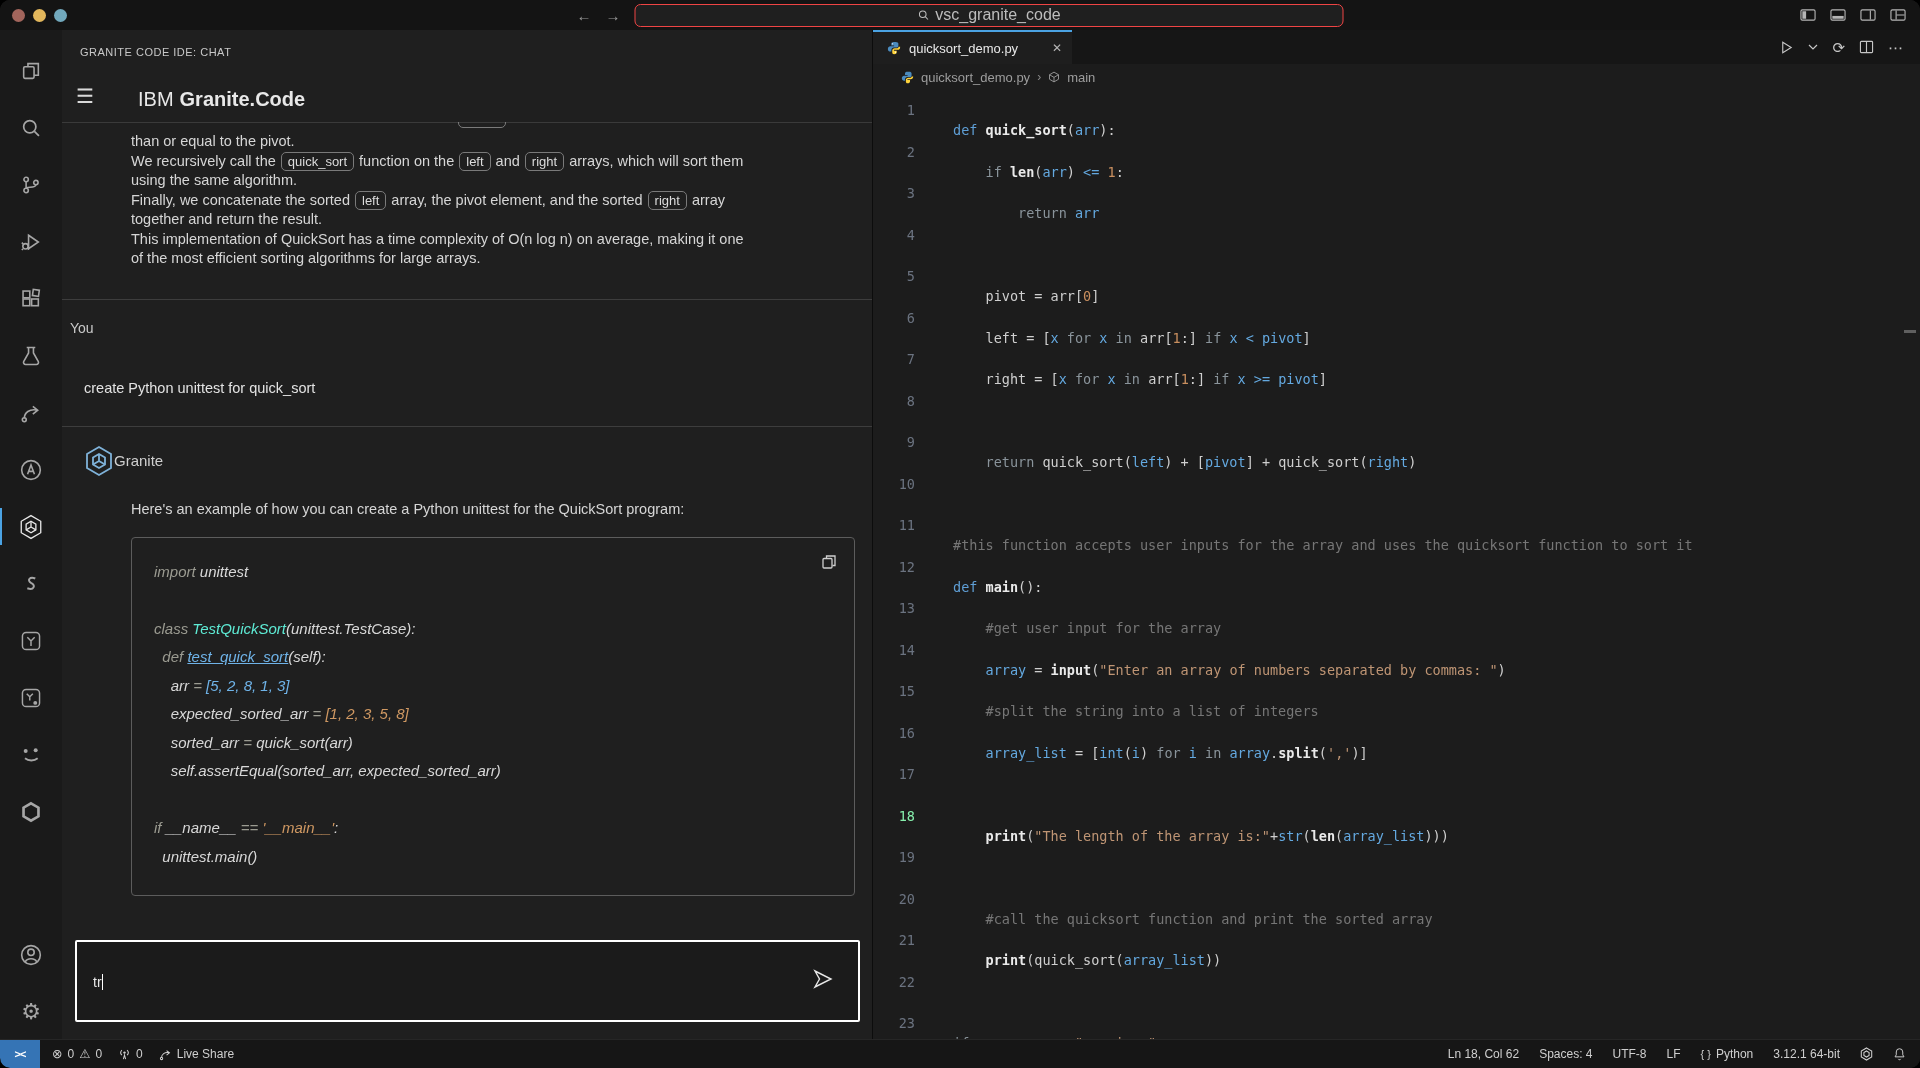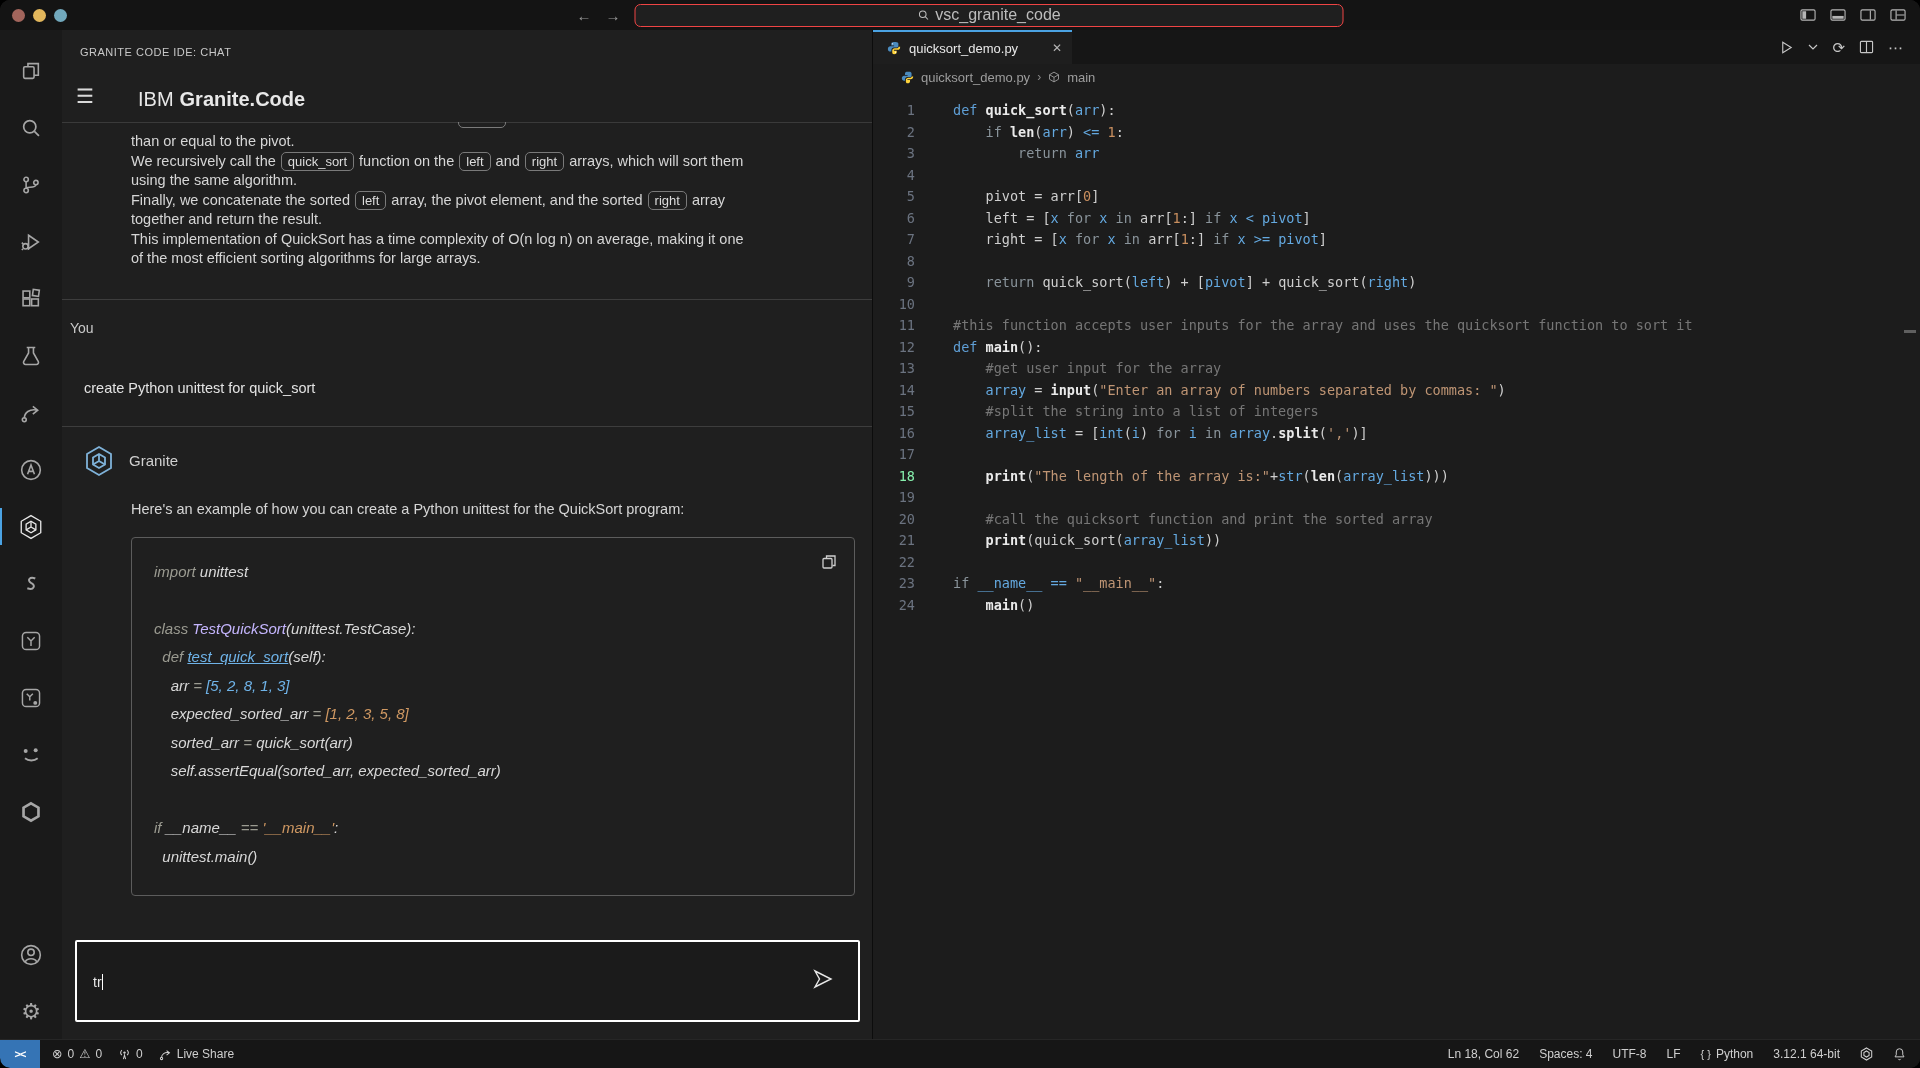--- a/index.html
+++ b/index.html
@@ -82,7 +82,7 @@
   .eline{display:flex;white-space:pre;}
   .gut{flex:0 0 42px;text-align:right;color:#6b7380;user-select:none;}
   .gut.active{color:#86efac;}
-  .ecode{padding-left:38px;}
+  .ecode{padding-left:38px;margin-top:20px;}
   .tk-kdef{color:#5f9fd6;} .tk-kw{color:#8a949b;} .tk-fn{color:#eaeaea;font-weight:700;}
   .tk-fnb{color:#eaeaea;font-weight:700;} .tk-var{color:#64a9e0;} .tk-num{color:#c98f5f;}
   .tk-str{color:#bf9574;} .tk-com{color:#767676;} .tk-op{color:#64a9e0;} .tk-asn{color:#cfcfcf;} .tk-p{color:#cfcfcf;}

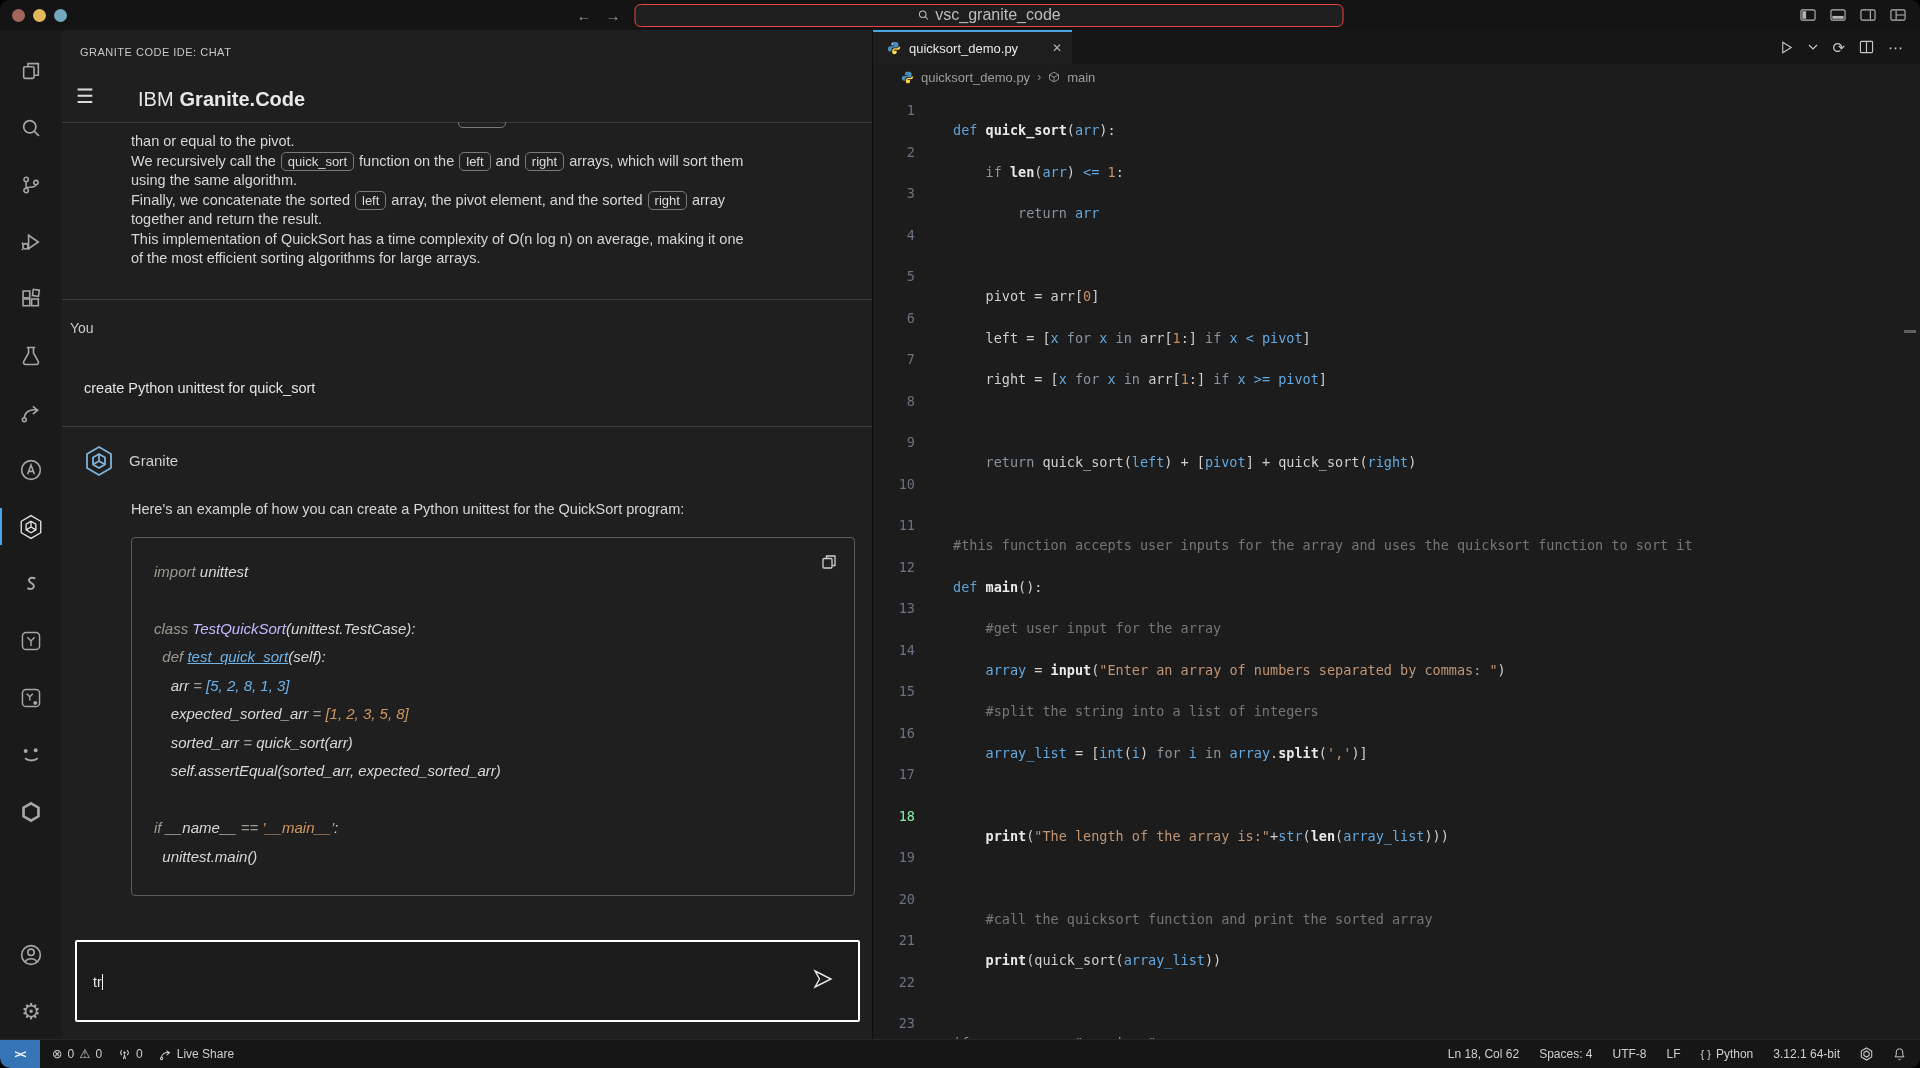--- a/index.html
+++ b/index.html
@@ -48,7 +48,7 @@
   hr.sep{border:0;border-top:1px solid #3d3d3d;margin:30px 0 0 0;}
   .you-label{margin:20px 0 0 8px;font-size:14px;color:#c9c9c9;}
   .you-msg{margin:44px 0 0 22px;font-size:14.5px;color:#e3e3e3;}
-  .granite-row{margin:18px 0 0 22px;display:flex;align-items:center;gap:15px;}
+  .granite-row{margin:18px 0 0 22px;display:flex;align-items:center;}
   .granite-label{font-size:15px;color:#cfcfcf;}
   .intro{margin:24px 58px 0 69px;font-size:14.5px;color:#d6d6d6;}
   .codeblock{position:relative;margin:20px 0 0 69px;width:678px;border:1px solid #5c5c5c;border-radius:4px;

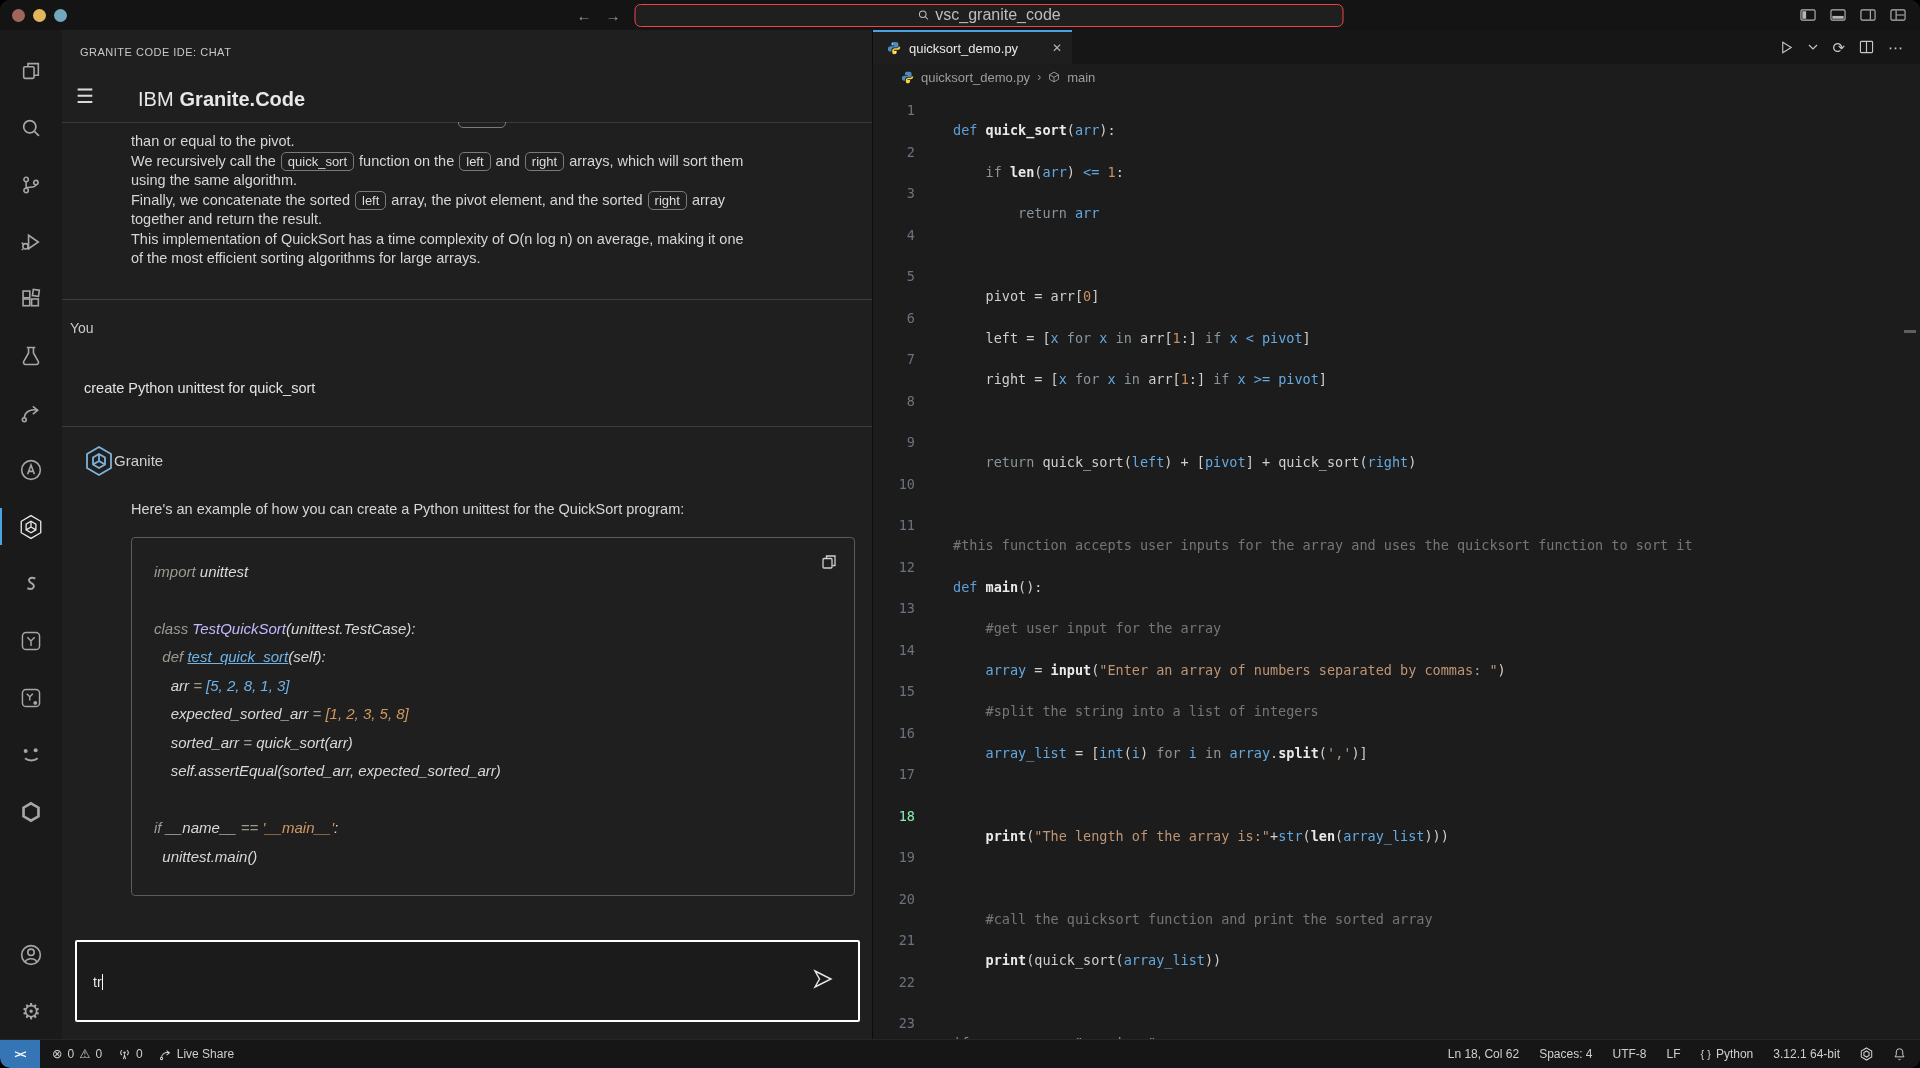--- a/index.html
+++ b/index.html
@@ -56,7 +56,7 @@
   .cc-line{white-space:pre;}
   .copy-btn{position:absolute;top:14px;right:16px;color:#cfcfcf;cursor:pointer;}
   
-  .tk-gkw{color:#9b9b91;} .tk-gcls{color:#c4b5fd;} .tk-glink{color:#6fb3e8;text-decoration:underline;}
+  .tk-gkw{color:#9b9b91;} .tk-gcls{color:#5eead4;} .tk-glink{color:#6fb3e8;text-decoration:underline;}
   .tk-gblue{color:#6fb3e8;} .tk-gtan{color:#cf9862;} .tk-gp{color:#d8d8d8;}
 
   .chat-input{position:absolute;left:13px;right:12px;bottom:18px;height:78px;border:2px solid #ffffff;border-radius:2px;

